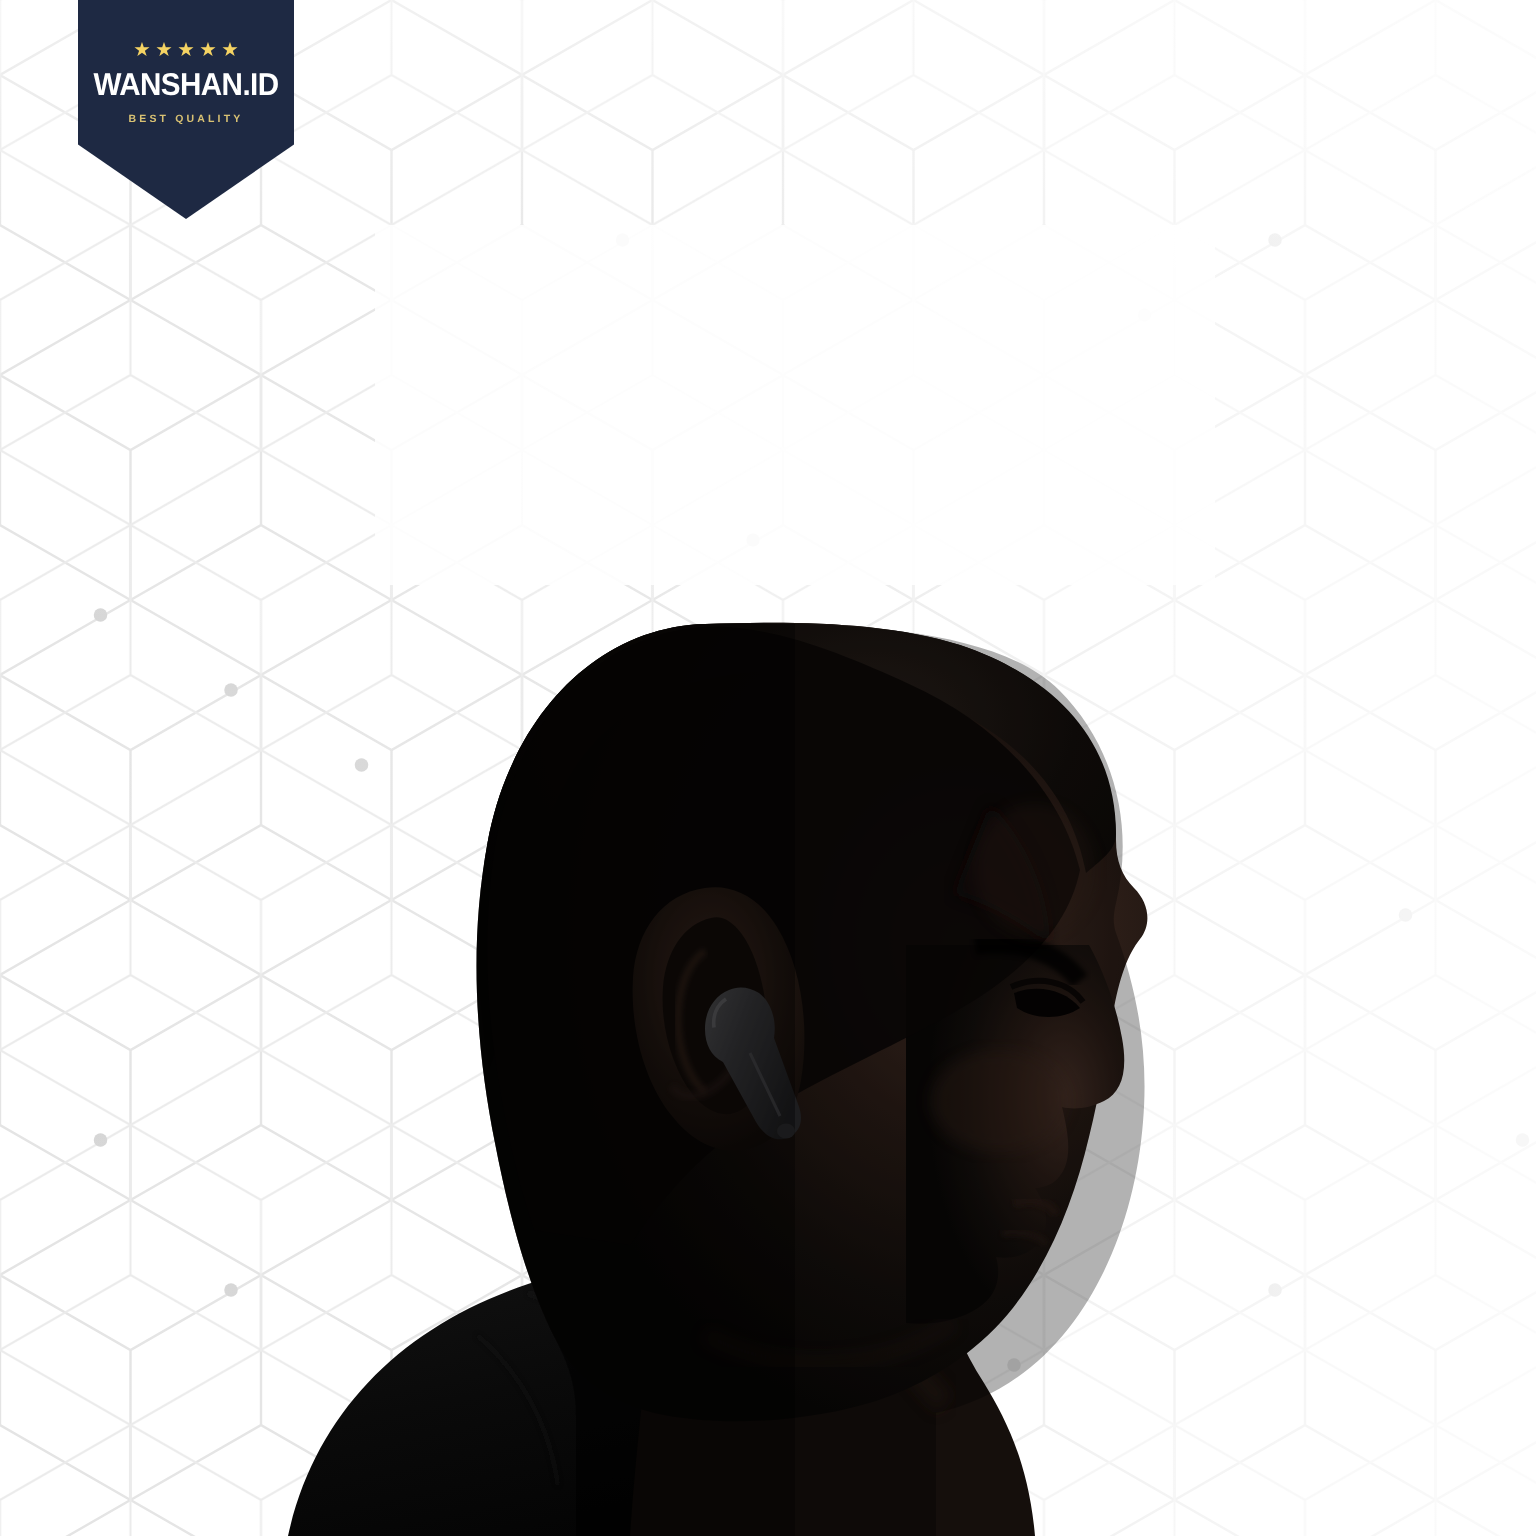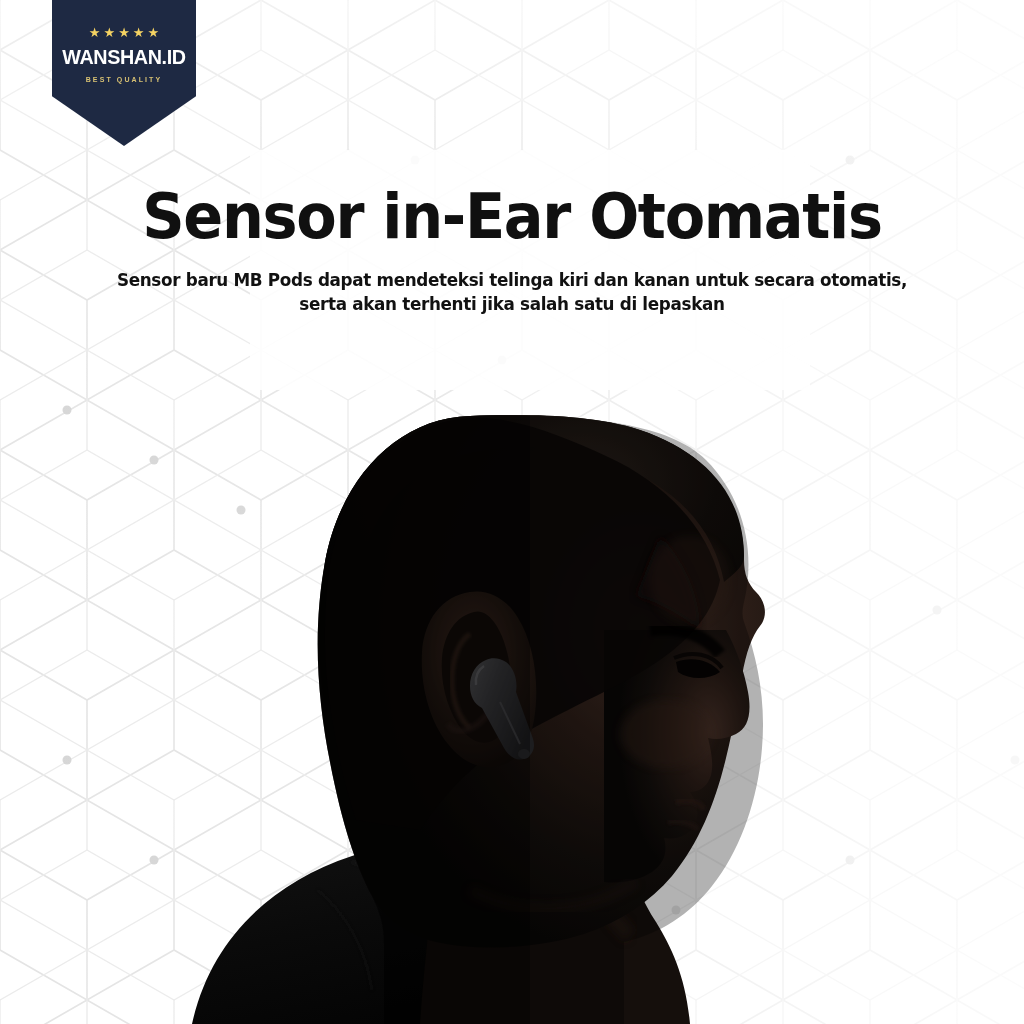--- a/index.html
+++ b/index.html
@@ -375,13 +375,6 @@
     </div>
   </div>
 
-  <div id="headline-block">
-    <h1 id="headline">Sensor in-Ear Otomatis</h1>
-    <div id="subheadline">
-      <span class="line">Sensor baru MB Pods dapat mendeteksi telinga kiri dan kanan untuk secara otomatis,</span>
-      <span class="line">serta akan terhenti jika salah satu di lepaskan</span>
-    </div>
-  </div>
 
 </div>
 

